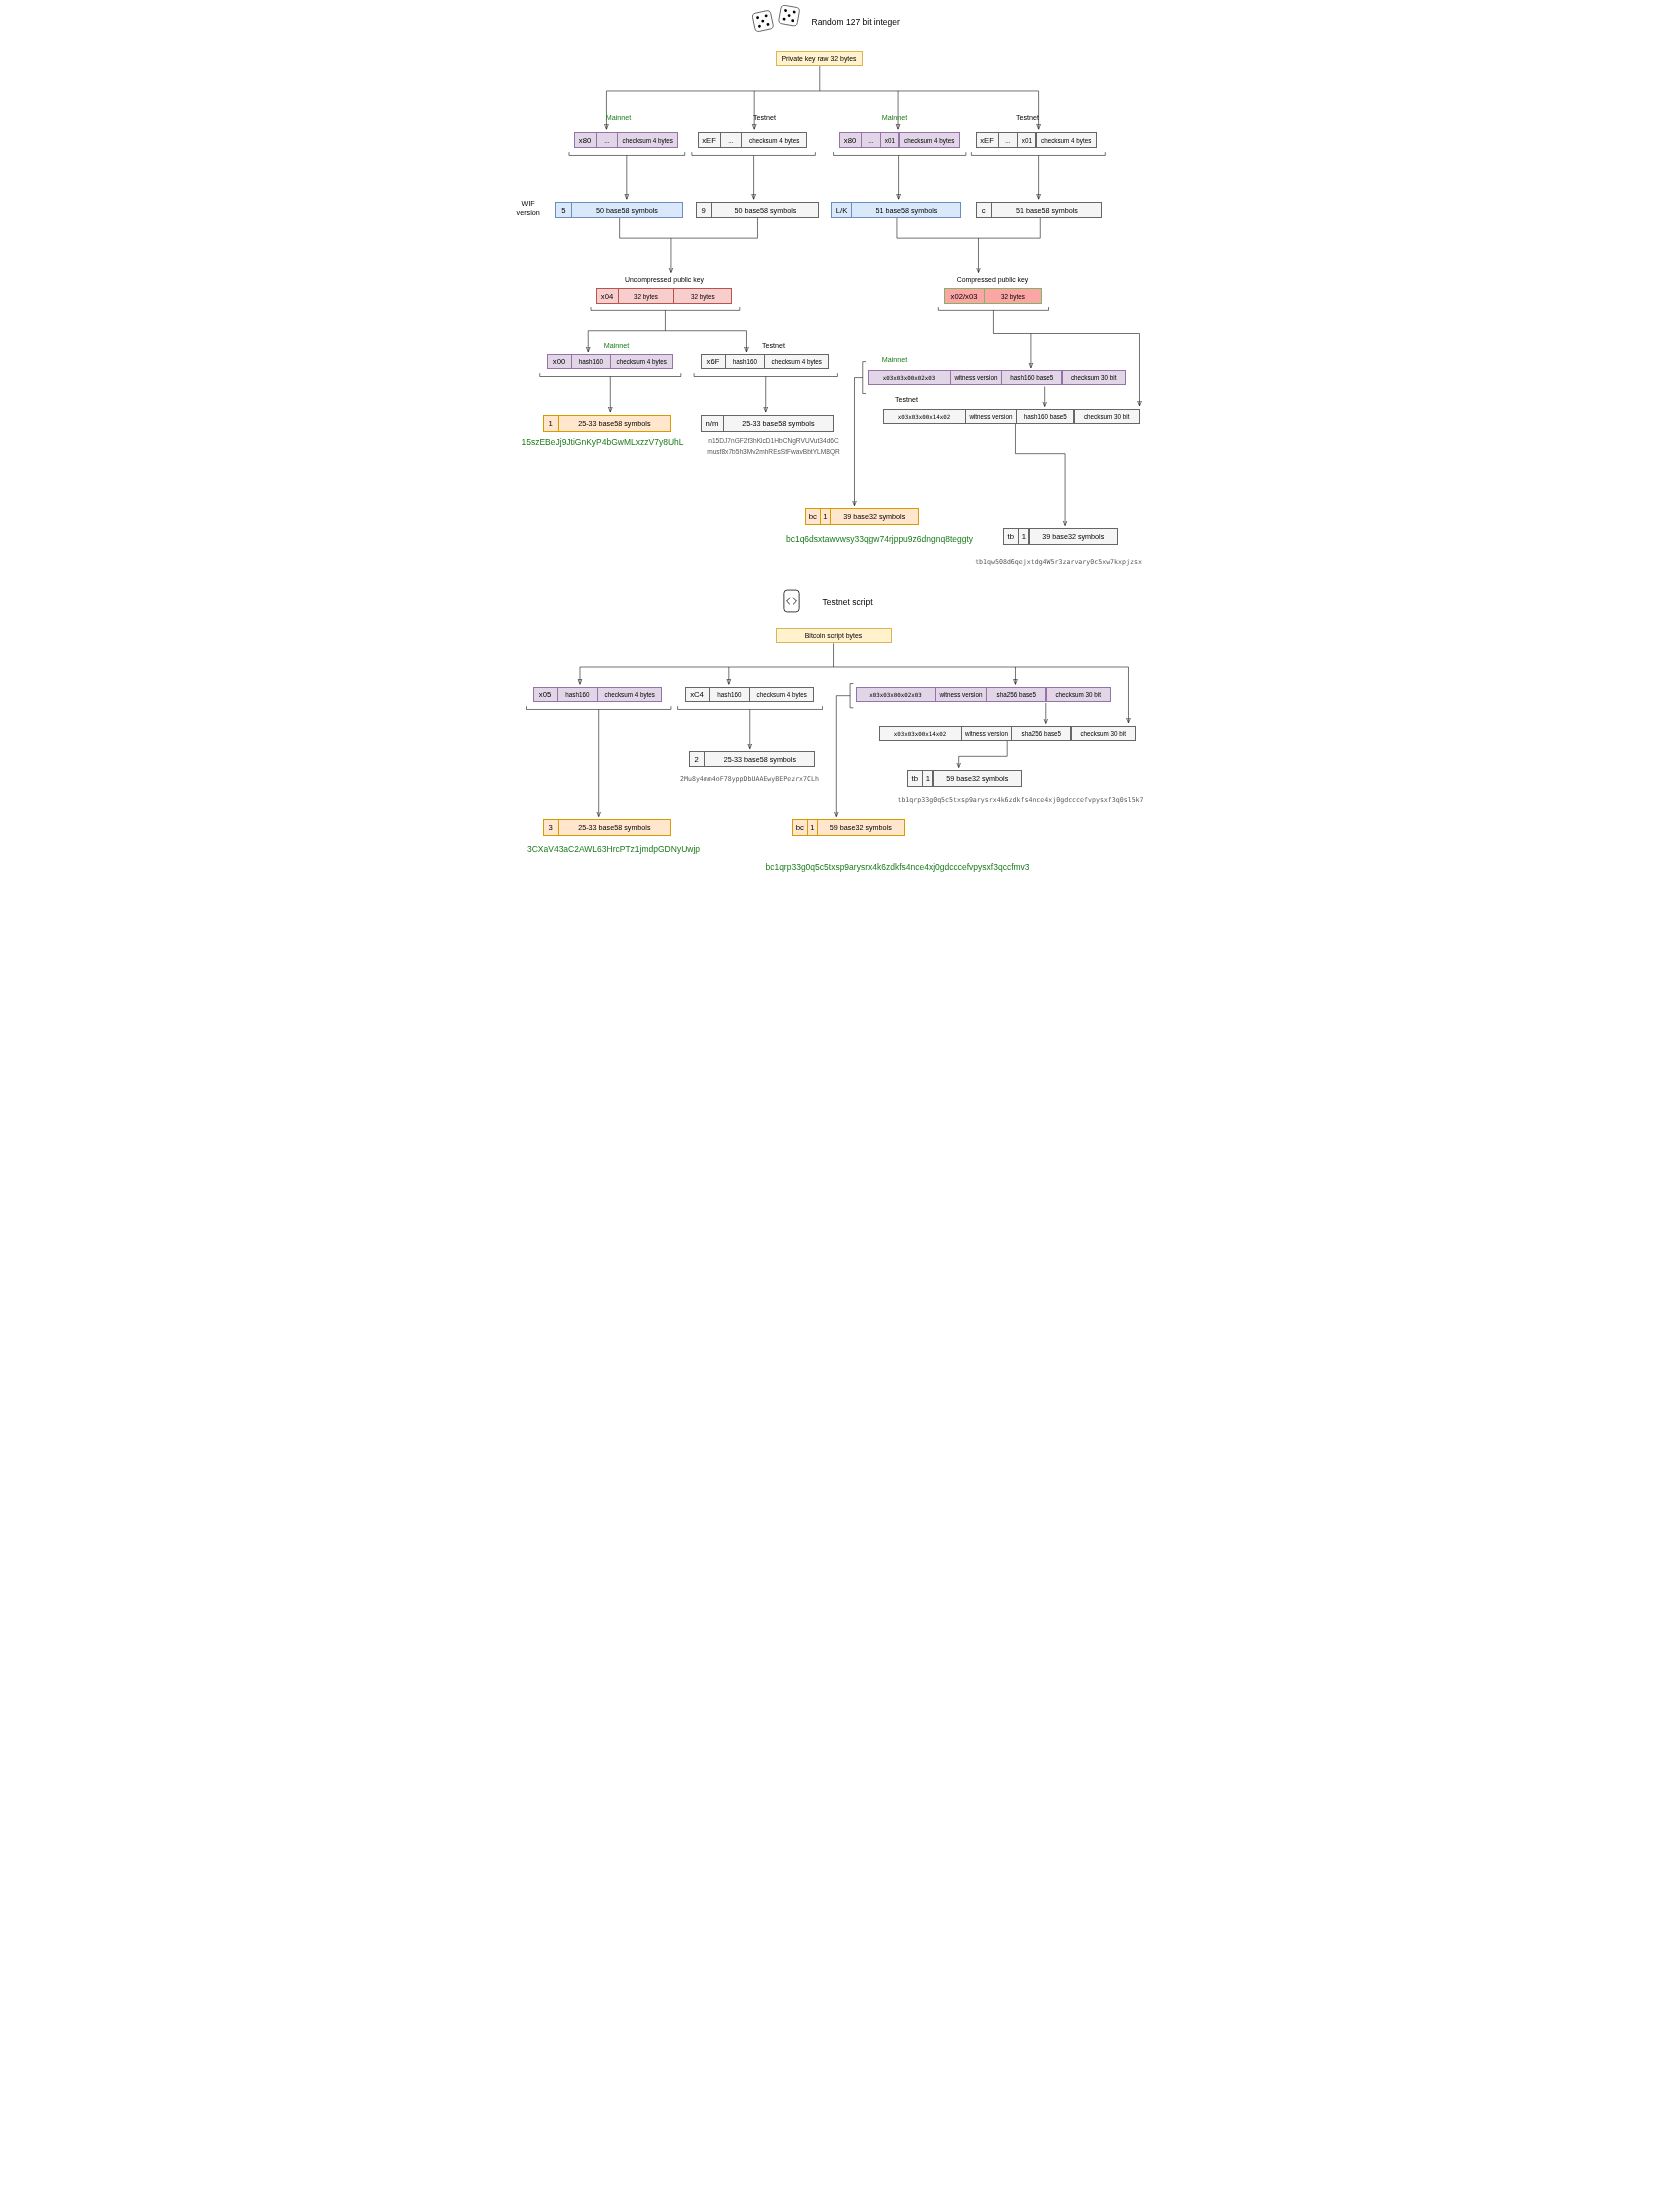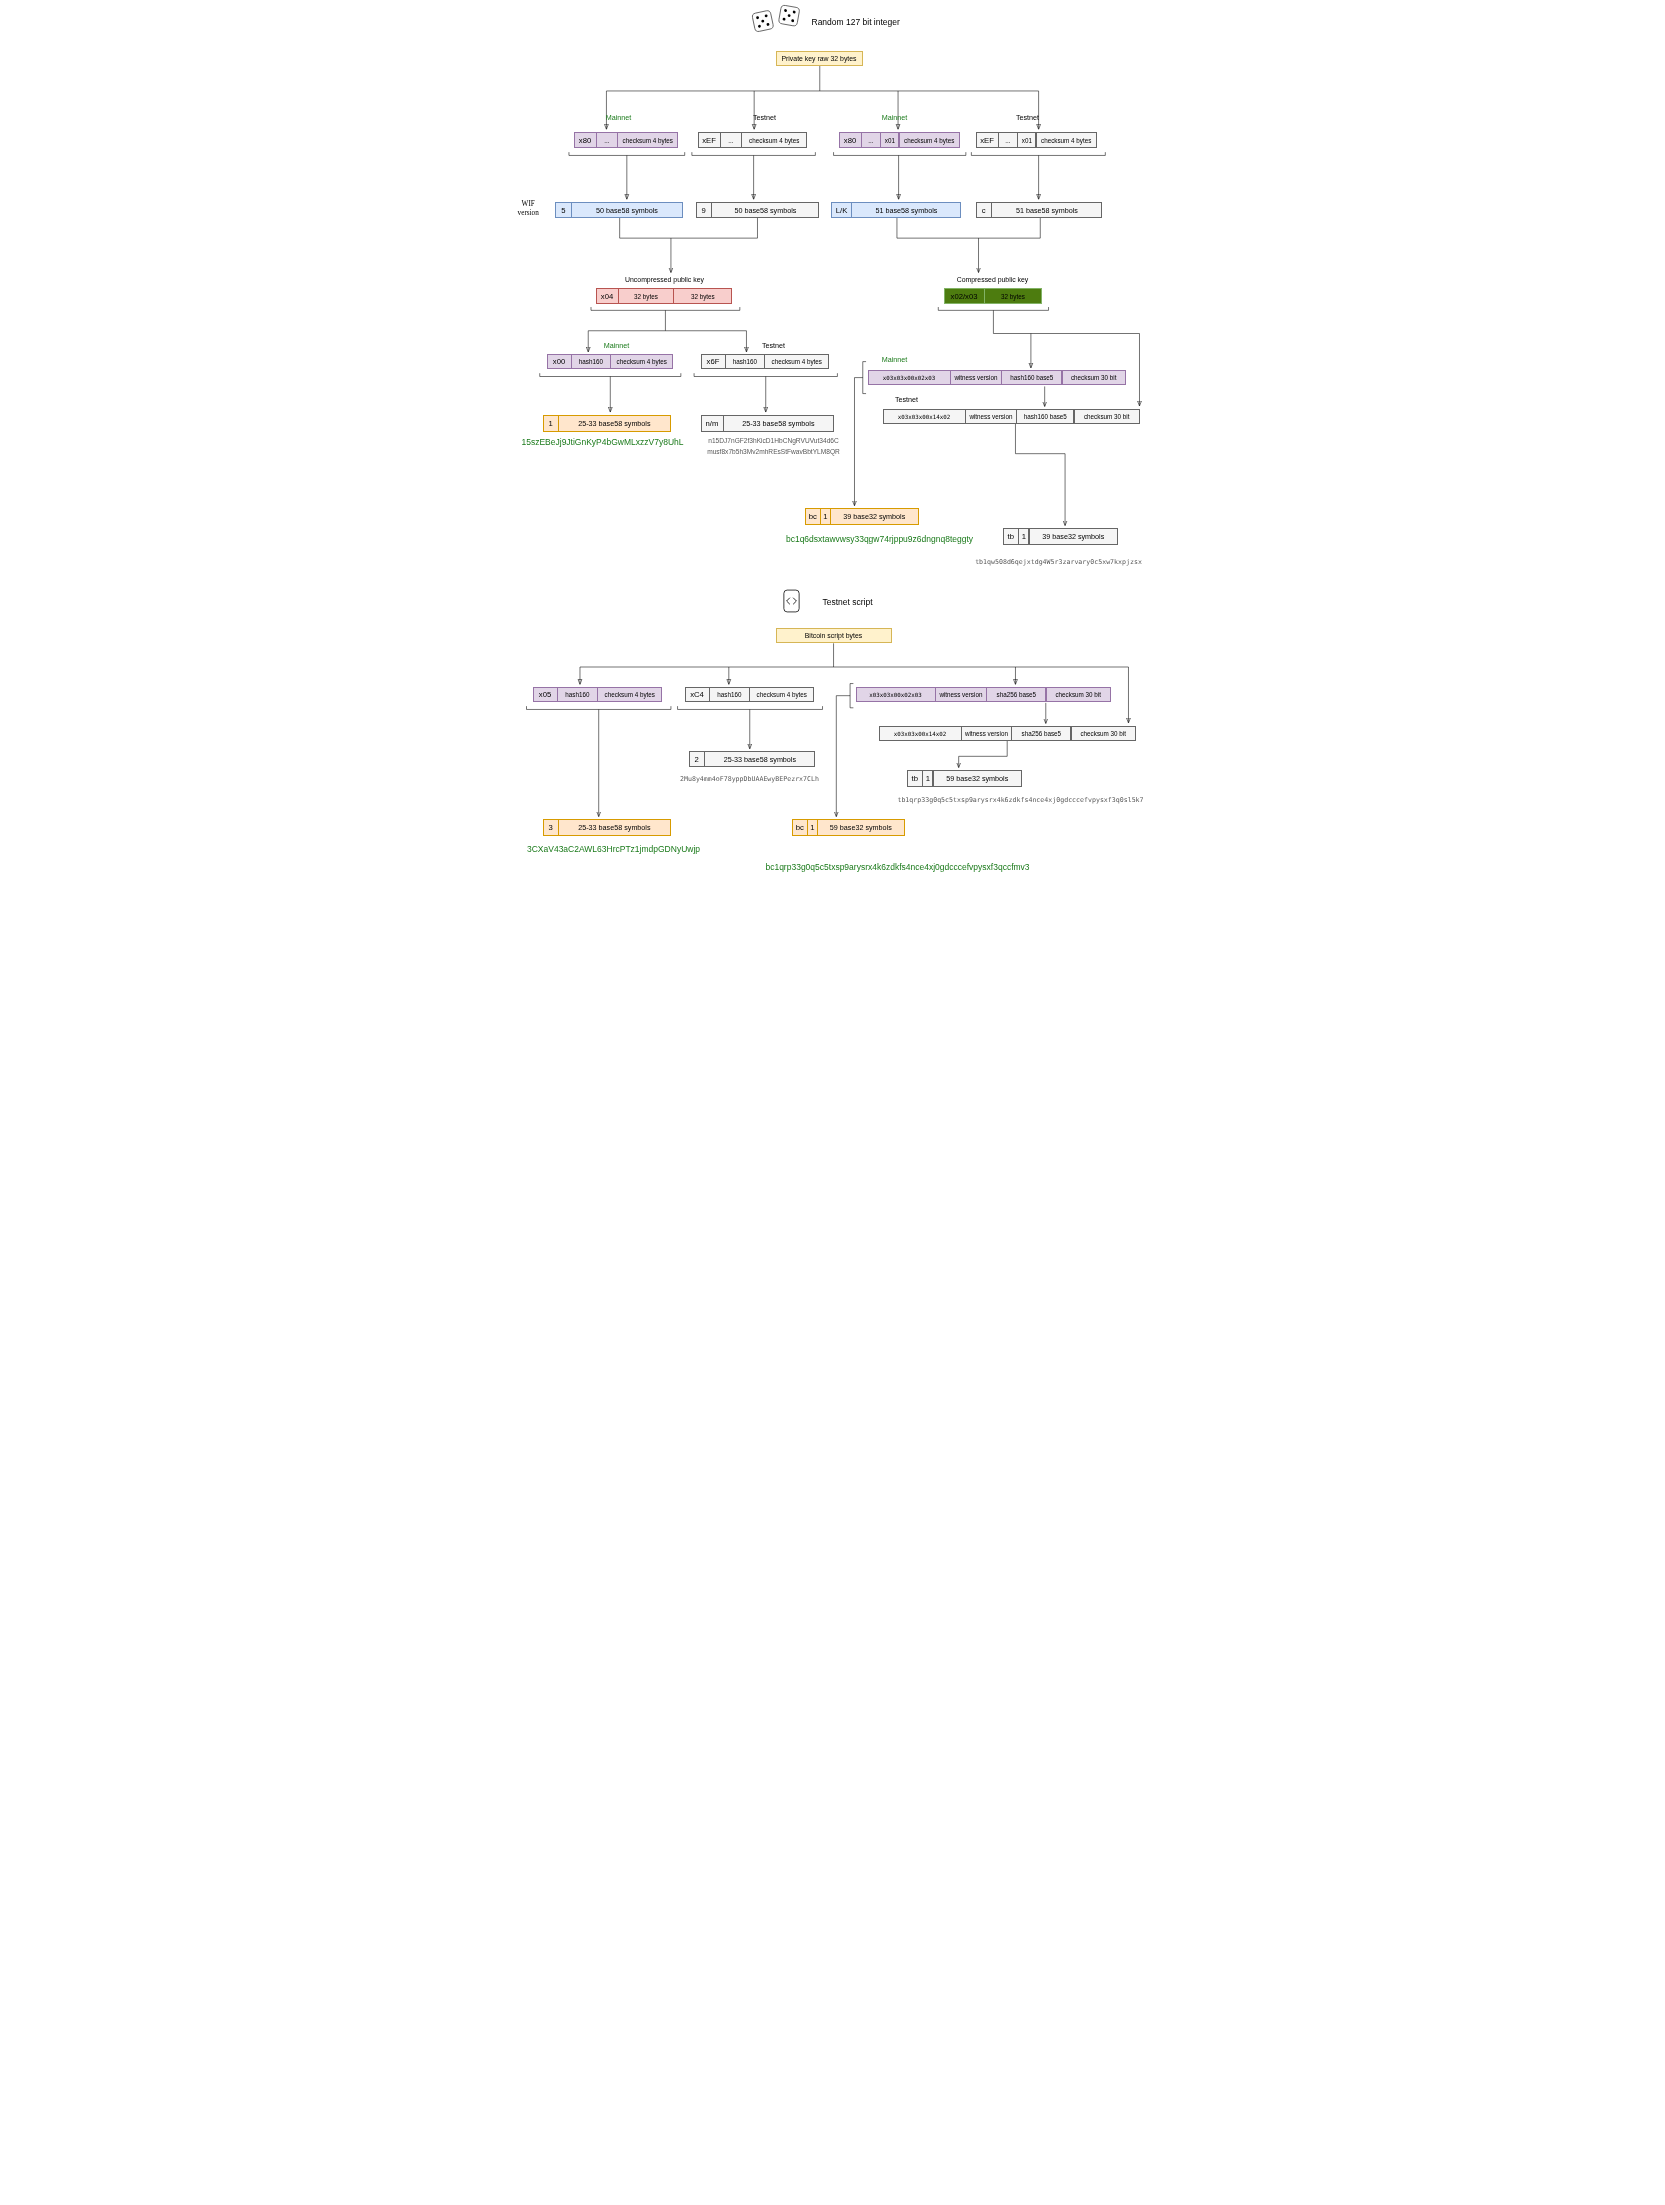--- a/index.html
+++ b/index.html
@@ -30,7 +30,7 @@
   .mainnet { color:#1A7A1A; }
   .testnet { color:#000000; }
   .publabel { position:absolute; transform:translateX(-50%); font-size:6.9px; white-space:nowrap; }
-  .wiflabel { position:absolute; width:31px; text-align:center; font-size:7.2px; line-height:8.8px;font-family:Liberation Serif, serif; }
+  .wiflabel { position:absolute; width:31px; text-align:center; font-size:7.2px; line-height:8.8px; }
   .cap-green { position:absolute; transform:translateX(-50%); color:#1A7A1A; font-size:8.5px; white-space:nowrap; }
   .cap-gray  { position:absolute; transform:translateX(-50%); color:#595959; font-size:6.6px;
                text-align:center; line-height:10.5px; white-space:nowrap; }

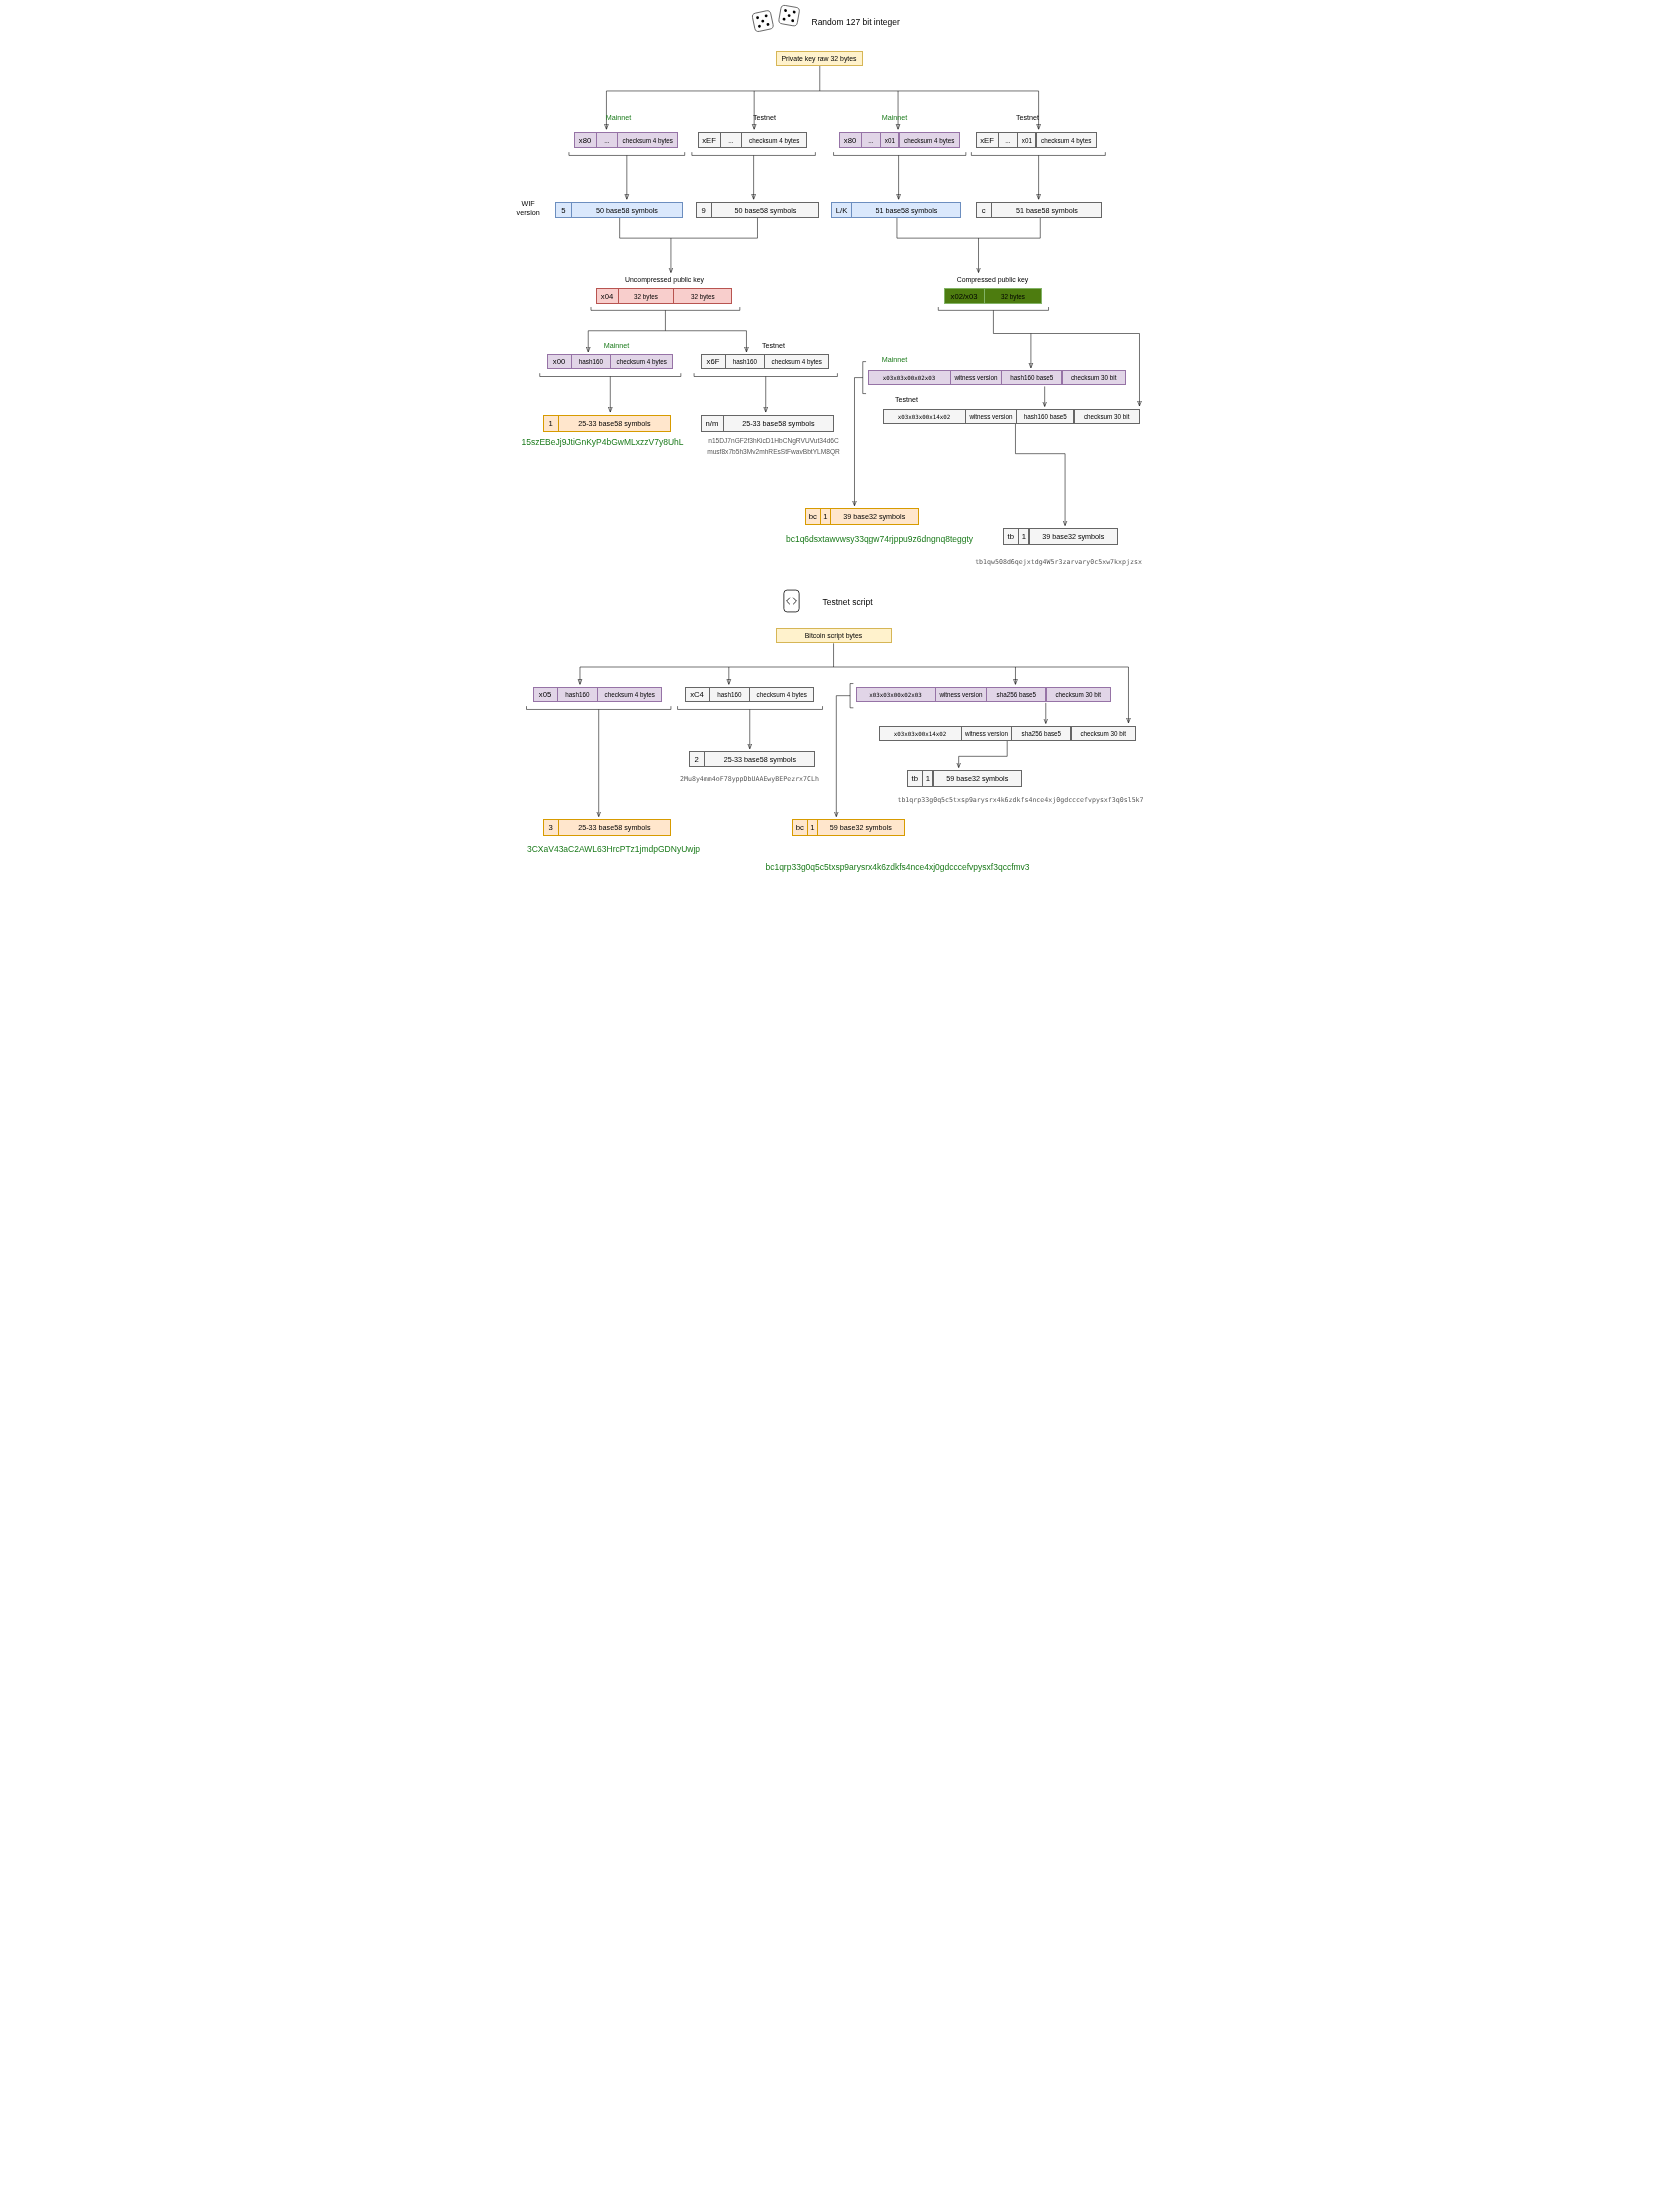--- a/index.html
+++ b/index.html
@@ -16,7 +16,7 @@
   .gray   .seg { background:#F5F5F5; border-color:#666666; }
   .blue   .seg { background:#DAE8FC; border-color:#6C8EBF; }
   .red    .seg { background:#F8CECC; border-color:#B85450; }
-  .greenb .seg { background:#4d7c0f; border-color:#82B366; }
+  .greenb .seg { background:#fca5a5; border-color:#82B366; }
   .orange .seg { background:#FFE6CC; border-color:#D79B00; }
   .b2 .seg { border-width:1.1px; }
   .b2 .seg + .seg { margin-left:-1.1px; }

